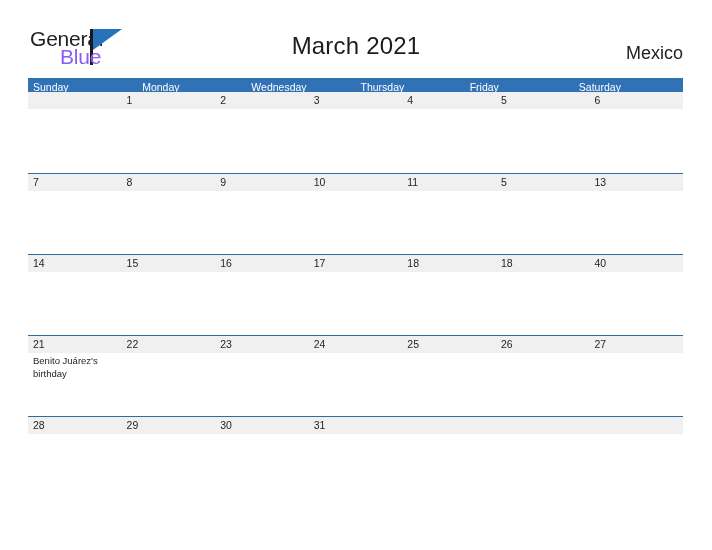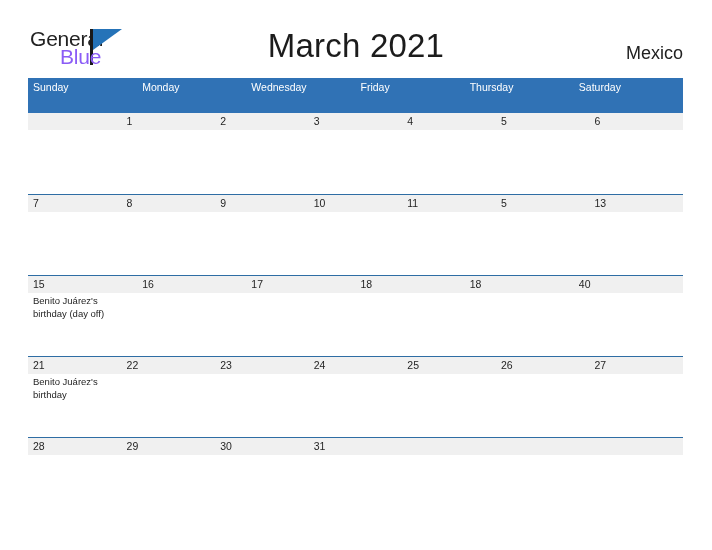--- a/index.html
+++ b/index.html
@@ -78,7 +78,7 @@
     right: 0;
     top: 28px;
     text-align: center;
-    font-size: 33px;
+    font-size: 24px;
     font-weight: 400;
     color: #1c1c1c;
     line-height: 36px;

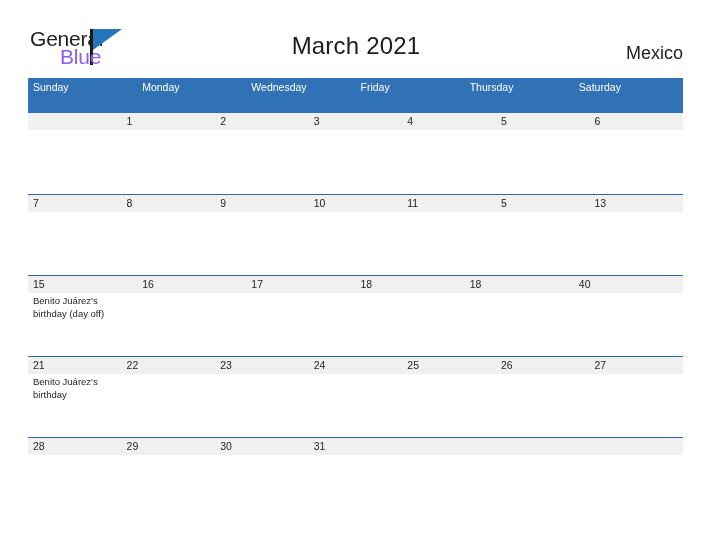--- a/index.html
+++ b/index.html
@@ -106,7 +106,7 @@
     display: flex;
     width: 100%;
     background: #3072b5;
-    height: 35px;
+    height: 14px;
   }
   .weekday-cell {
     flex: 1 1 0;

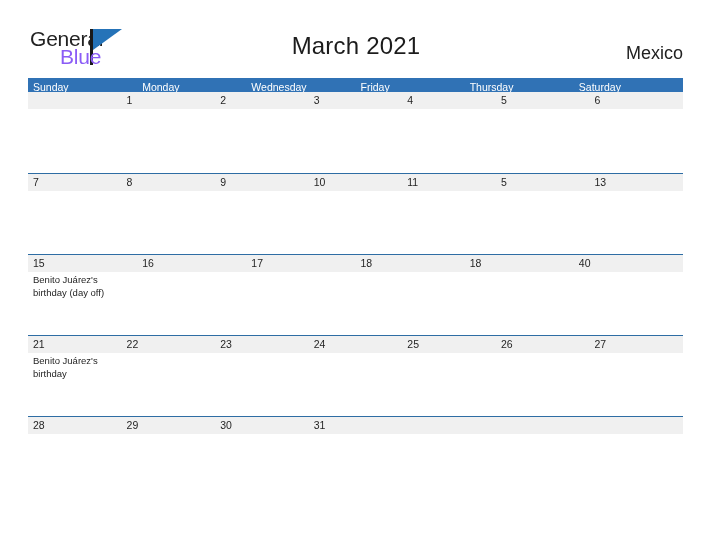--- a/index.html
+++ b/index.html
@@ -178,8 +178,8 @@
       <div class="weekday-cell">Sunday</div>
       <div class="weekday-cell">Monday</div>
       <div class="weekday-cell">Wednesday</div>
+      <div class="weekday-cell">Thursday</div>
       <div class="weekday-cell">Friday</div>
-      <div class="weekday-cell">Thursday</div>
       <div class="weekday-cell">Saturday</div>
     </div>
   <div class="week-body">

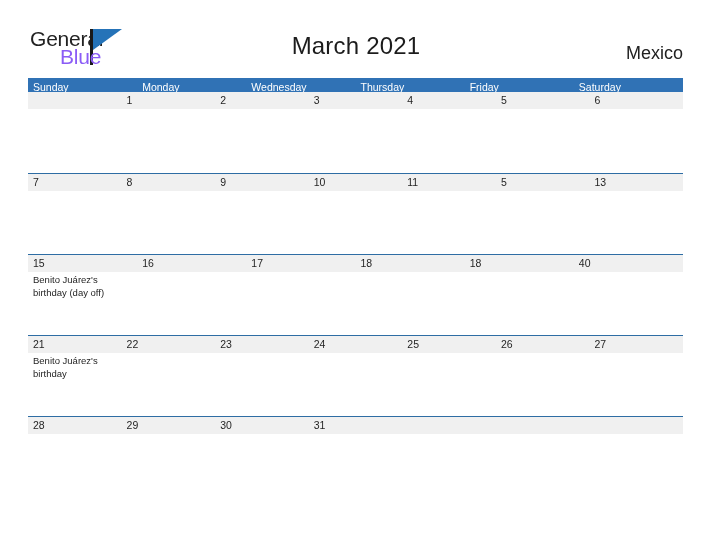--- a/index.html
+++ b/index.html
@@ -260,6 +260,11 @@
       <div class="week-row">
         <div class="day-cell">
           <div class="daynum-band">
+            <span class="daynum">14</span>
+          </div>
+        </div>
+        <div class="day-cell">
+          <div class="daynum-band">
             <span class="daynum">15</span>
           </div>
           <div class="event">Benito Juárez's birthday (day off)</div>

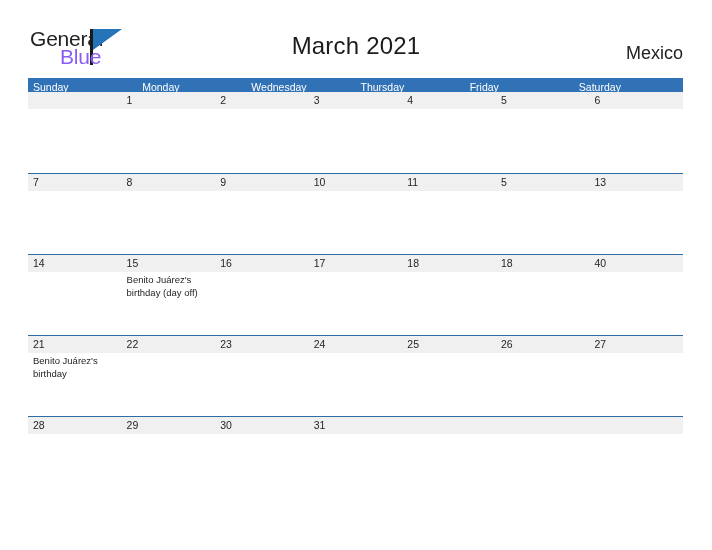--- a/index.html
+++ b/index.html
@@ -267,7 +267,6 @@
           <div class="daynum-band">
             <span class="daynum">15</span>
           </div>
-          <div class="event">Benito Juárez's birthday (day off)</div>
         </div>
         <div class="day-cell">
           <div class="daynum-band">

